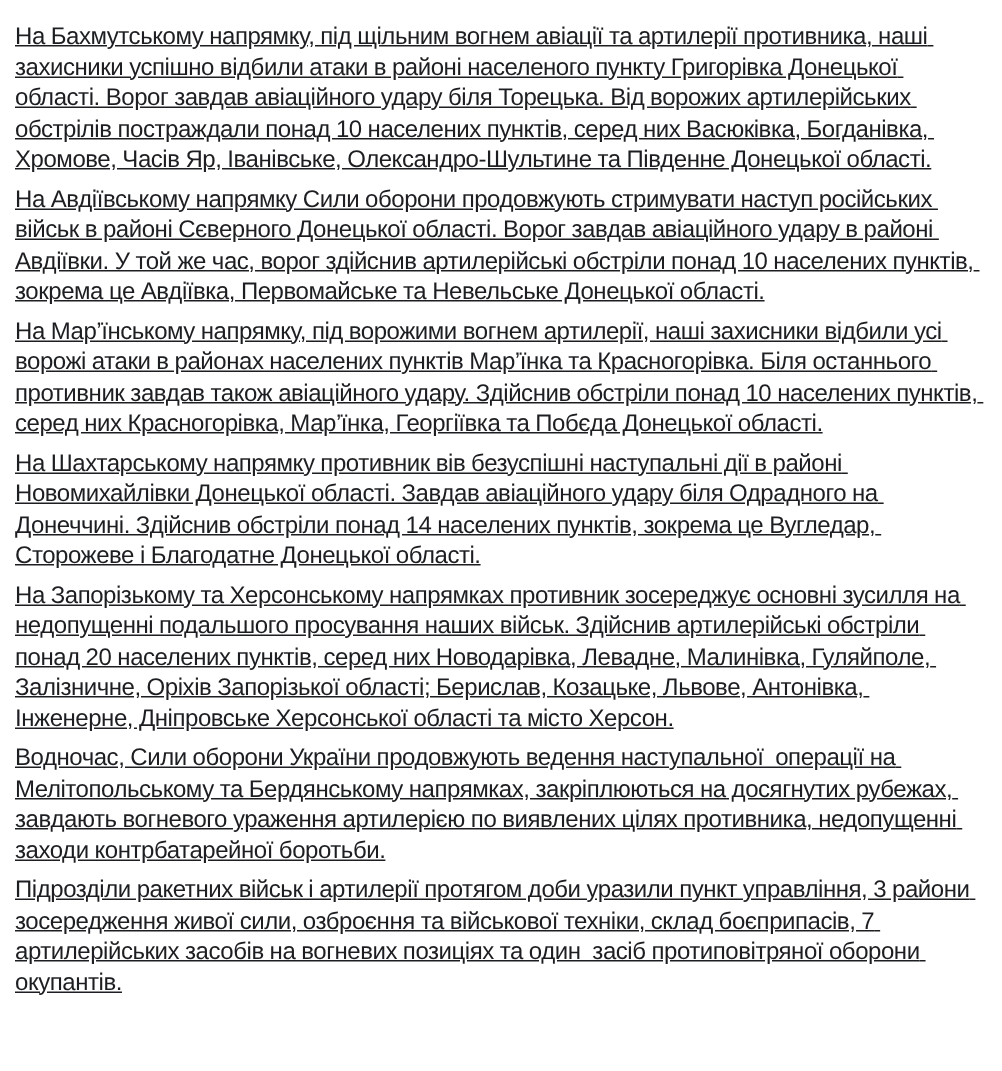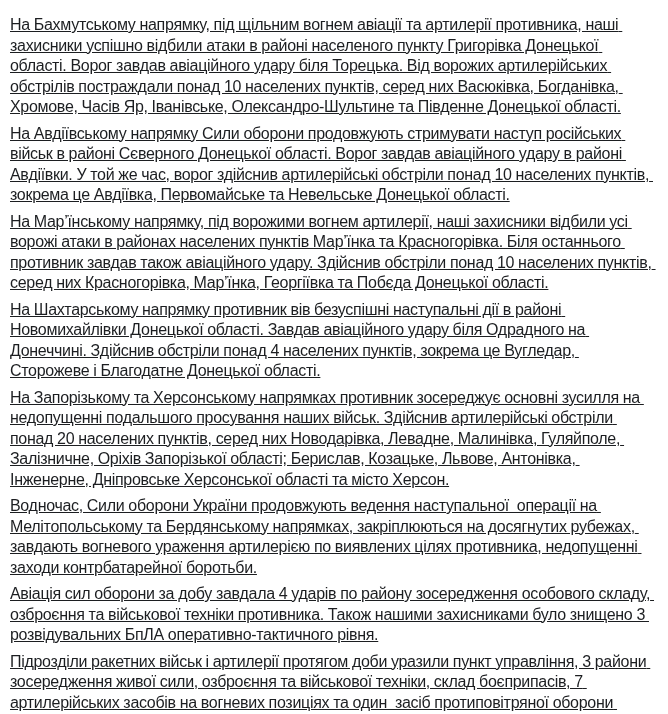--- a/index.html
+++ b/index.html
@@ -37,7 +37,7 @@
   <p>На Бахмутському напрямку, під щільним вогнем авіації та артилерії противника, наші захисники успішно відбили атаки в районі населеного пункту Григорівка Донецької області. Ворог завдав авіаційного удару біля Торецька. Від ворожих артилерійських обстрілів постраждали понад 10 населених пунктів, серед них Васюківка, Богданівка, Хромове, Часів Яр, Іванівське, Олександро-Шультине та Південне Донецької області.</p>
   <p>На Авдіївському напрямку Сили оборони продовжують стримувати наступ російських військ в районі Сєверного Донецької області. Ворог завдав авіаційного удару в районі Авдіївки. У той же час, ворог здійснив артилерійські обстріли понад 10 населених пунктів, зокрема це Авдіївка, Первомайське та Невельське Донецької області.</p>
   <p>На Мар’їнському напрямку, під ворожими вогнем артилерії, наші захисники відбили усі ворожі атаки в районах населених пунктів Мар’їнка та Красногорівка. Біля останнього противник завдав також авіаційного удару. Здійснив обстріли понад 10 населених пунктів, серед них Красногорівка, Мар’їнка, Георгіївка та Побєда Донецької області.</p>
-  <p>На Шахтарському напрямку противник вів безуспішні наступальні дії в районі Новомихайлівки Донецької області. Завдав авіаційного удару біля Одрадного на Донеччині. Здійснив обстріли понад 4 населених пунктів, зокрема це Вугледар, Сторожеве і Благодатне Донецької області.</p>
+  <p>На Шахтарському напрямку противник вів безуспішні наступальні дії в районі Новомихайлівки Донецької області. Завдав авіаційного удару біля Одрадного на Донеччині. Здійснив обстріли понад 14 населених пунктів, зокрема це Вугледар, Сторожеве і Благодатне Донецької області.</p>
   <p>На Запорізькому та Херсонському напрямках противник зосереджує основні зусилля на недопущенні подальшого просування наших військ. Здійснив артилерійські обстріли понад 20 населених пунктів, серед них Новодарівка, Левадне, Малинівка, Гуляйполе, Залізничне, Оріхів Запорізької області; Берислав, Козацьке, Львове, Антонівка, Інженерне, Дніпровське Херсонської області та місто Херсон.</p>
   <p>Водночас, Сили оборони України продовжують ведення наступальної  операції на Мелітопольському та Бердянському напрямках, закріплюються на досягнутих рубежах, завдають вогневого ураження артилерією по виявлених цілях противника, недопущенні заходи контрбатарейної боротьби.</p>
   <p>Авіація сил оборони за добу завдала 4 ударів по району зосередження особового складу, озброєння та військової техніки противника. Також нашими захисниками було знищено 3 розвідувальних БпЛА оперативно-тактичного рівня.</p>

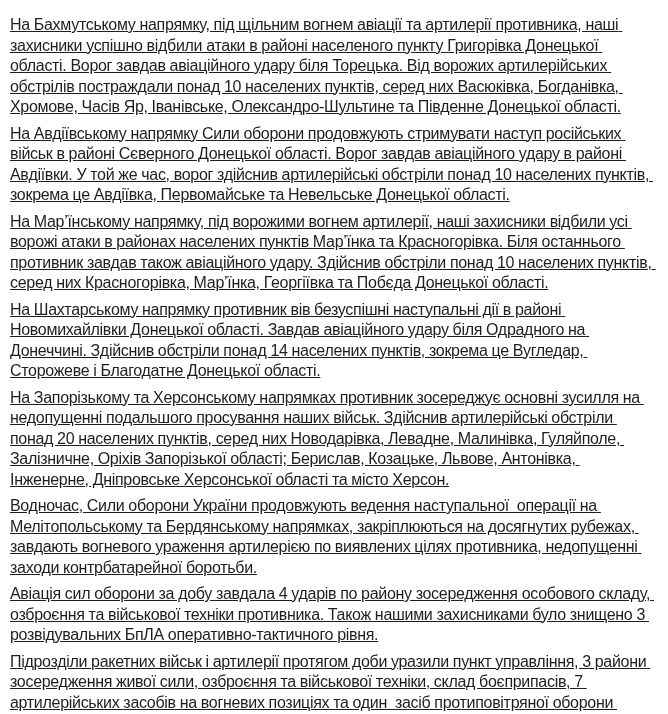--- a/index.html
+++ b/index.html
@@ -40,7 +40,6 @@
   <p>На Шахтарському напрямку противник вів безуспішні наступальні дії в районі Новомихайлівки Донецької області. Завдав авіаційного удару біля Одрадного на Донеччині. Здійснив обстріли понад 14 населених пунктів, зокрема це Вугледар, Сторожеве і Благодатне Донецької області.</p>
   <p>На Запорізькому та Херсонському напрямках противник зосереджує основні зусилля на недопущенні подальшого просування наших військ. Здійснив артилерійські обстріли понад 20 населених пунктів, серед них Новодарівка, Левадне, Малинівка, Гуляйполе, Залізничне, Оріхів Запорізької області; Берислав, Козацьке, Львове, Антонівка, Інженерне, Дніпровське Херсонської області та місто Херсон.</p>
   <p>Водночас, Сили оборони України продовжують ведення наступальної  операції на Мелітопольському та Бердянському напрямках, закріплюються на досягнутих рубежах, завдають вогневого ураження артилерією по виявлених цілях противника, недопущенні заходи контрбатарейної боротьби.</p>
-  <p>Авіація сил оборони за добу завдала 4 ударів по району зосередження особового складу, озброєння та військової техніки противника. Також нашими захисниками було знищено 3 розвідувальних БпЛА оперативно-тактичного рівня.</p>
   <p>Підрозділи ракетних військ і артилерії протягом доби уразили пункт управління, 3 райони зосередження живої сили, озброєння та військової техніки, склад боєприпасів, 7 артилерійських засобів на вогневих позиціях та один  засіб протиповітряної оборони окупантів.</p>
 </div>
 

